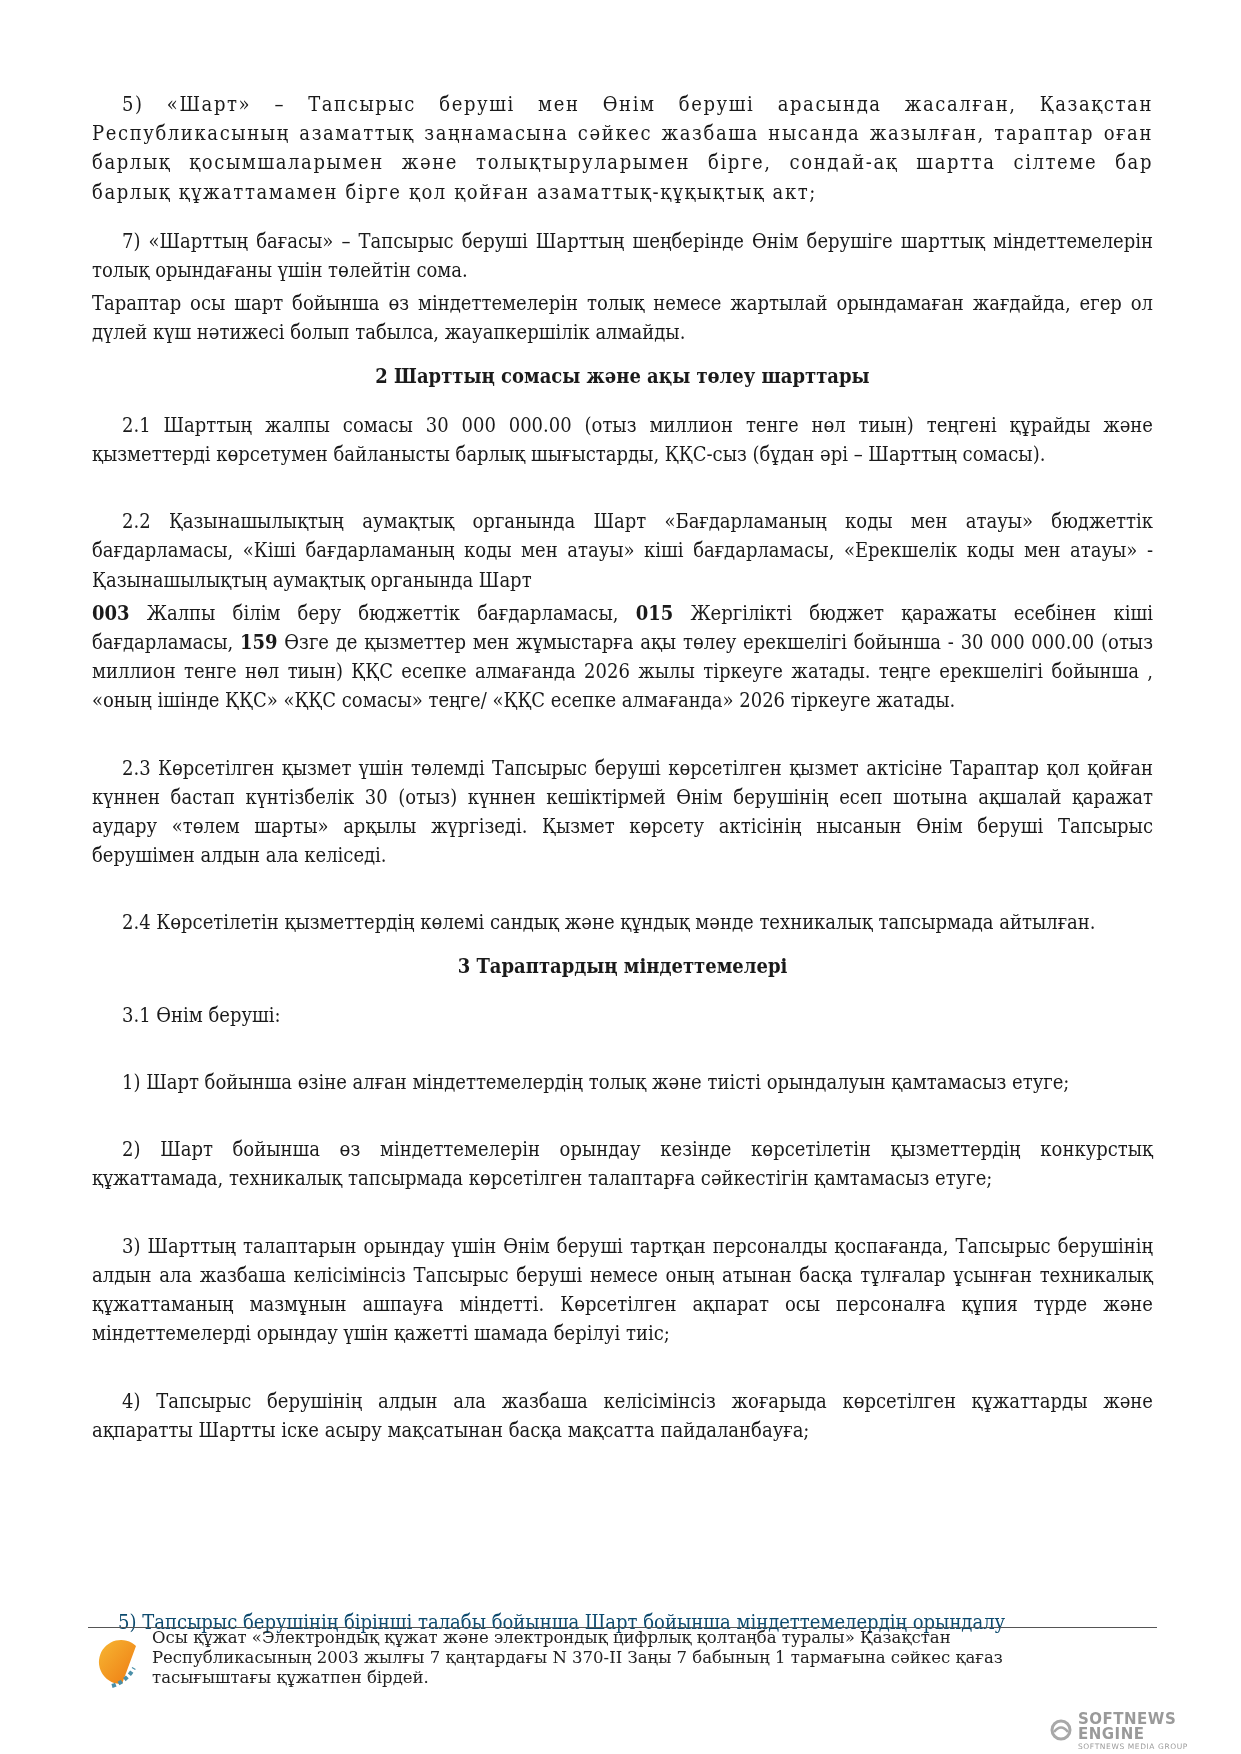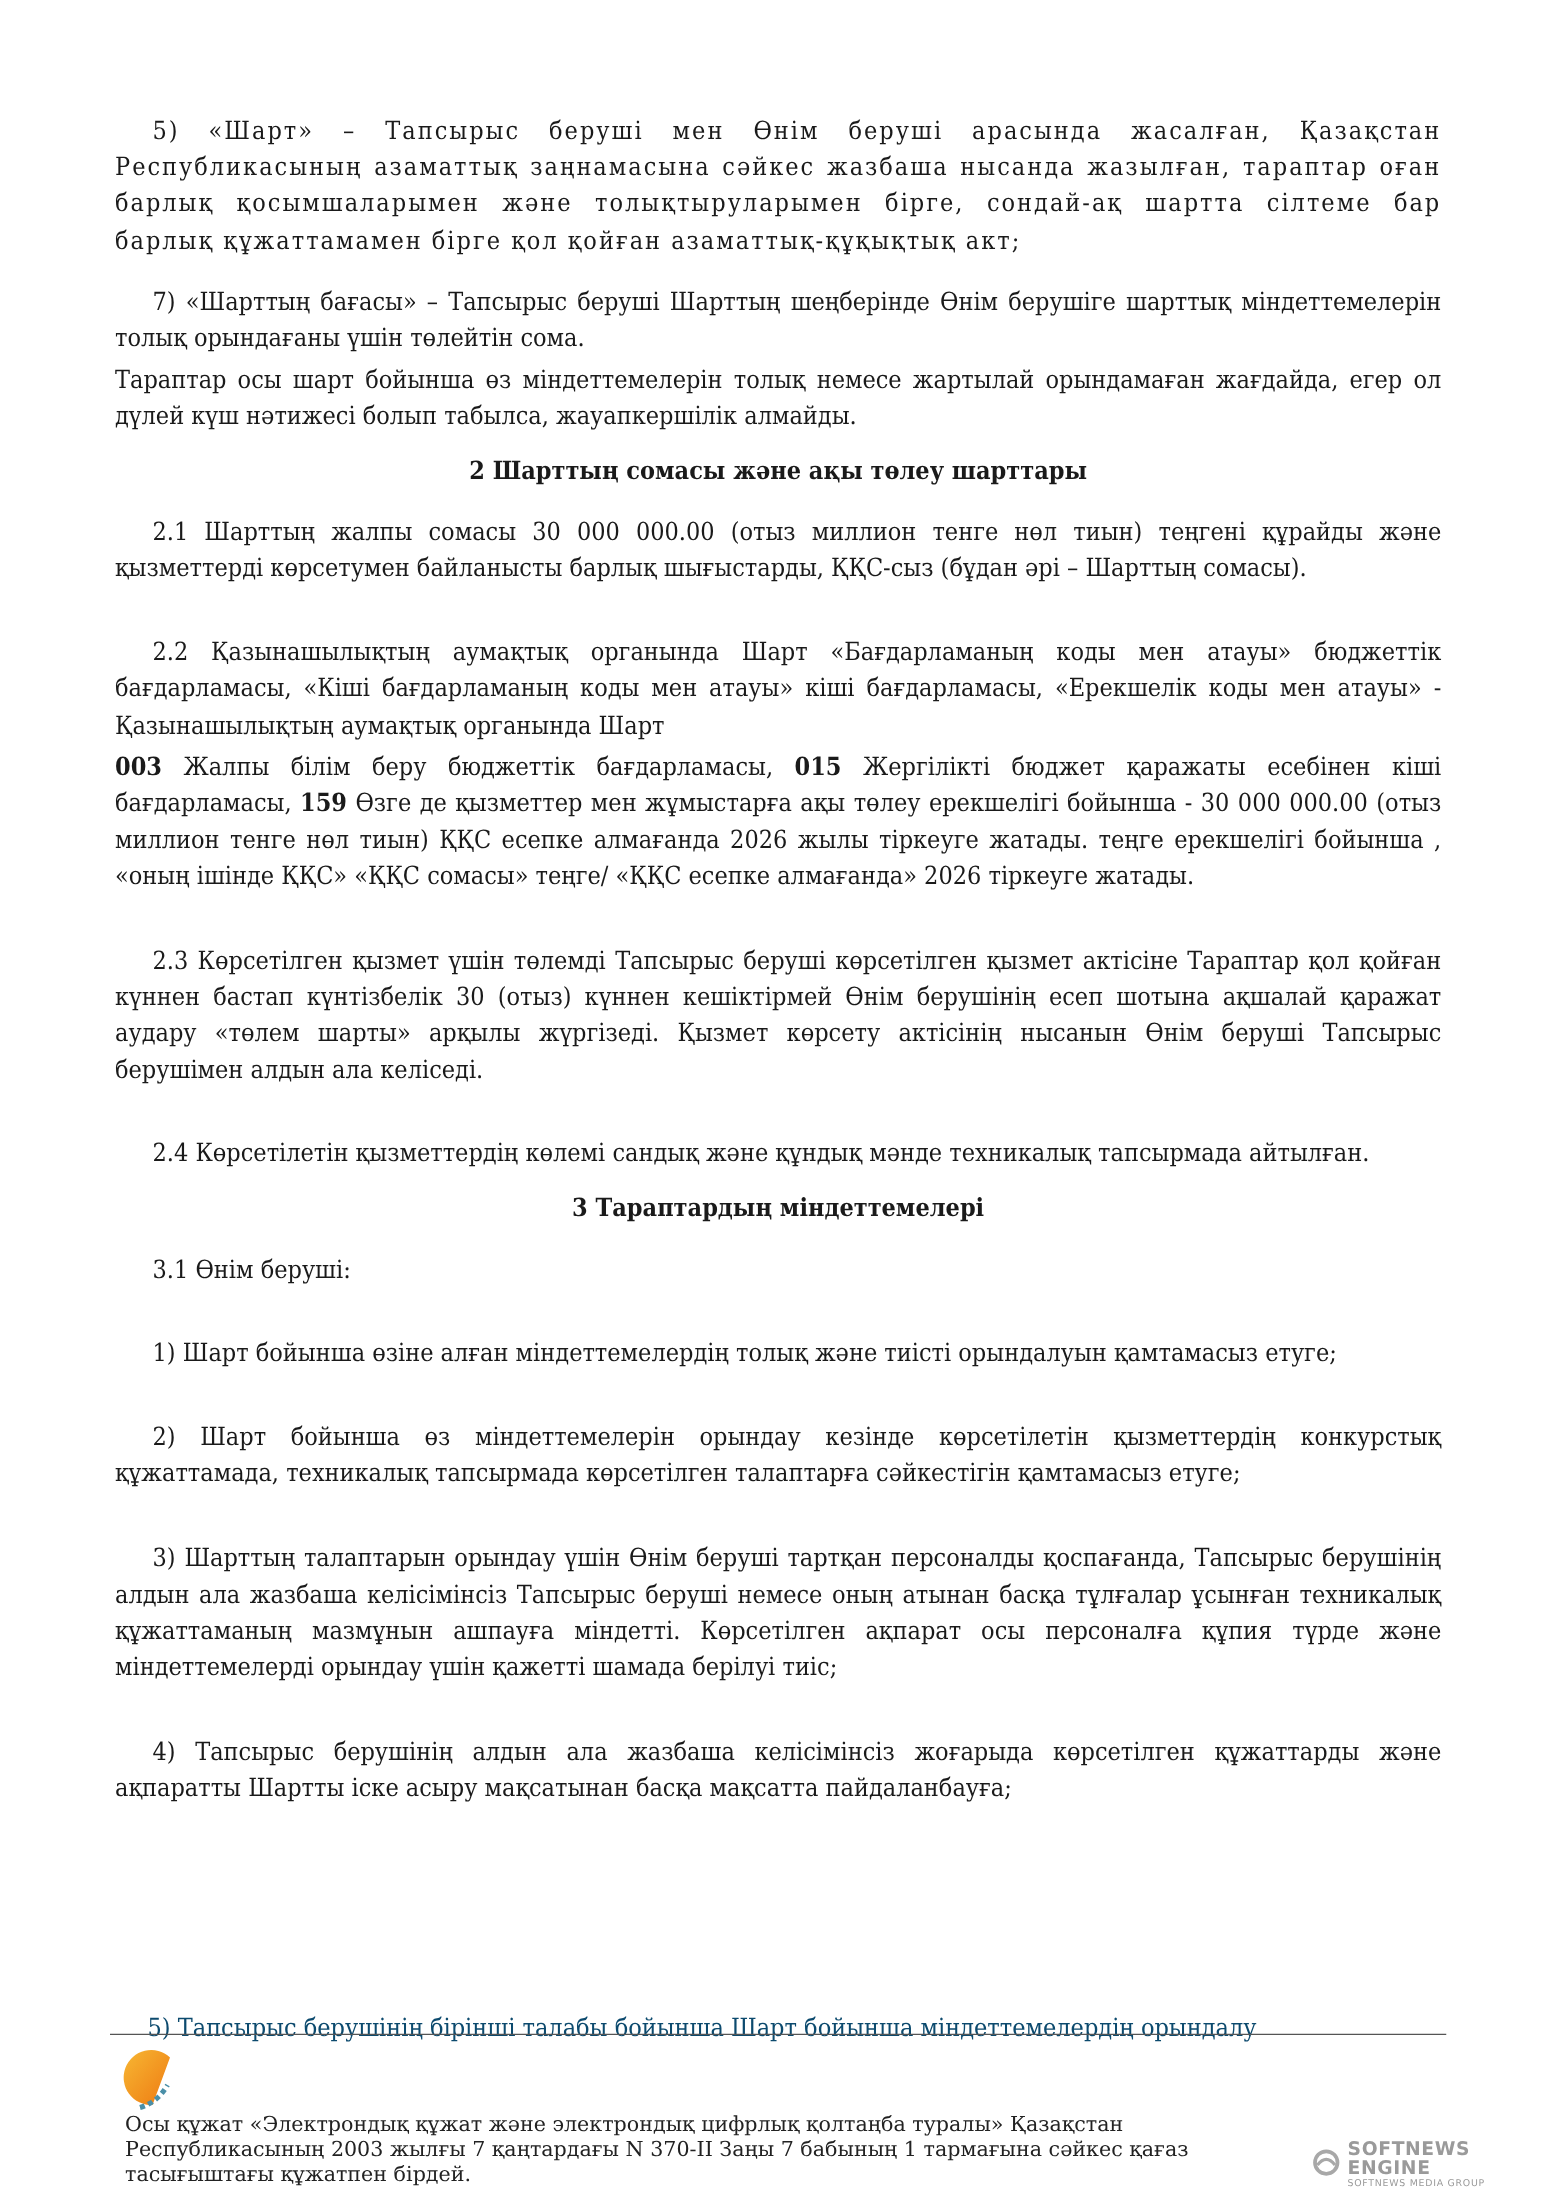--- a/index.html
+++ b/index.html
@@ -27,7 +27,7 @@
   }
   .stamp {
     position: absolute; left: 92px; top: 1628px; width: 960px;
-    display: flex; align-items: flex-start; flex-direction: column;
+    display: flex; align-items: flex-start;
   }
   .logo { width: 52px; height: 52px; margin-top: 10px; flex: 0 0 52px; position: relative; }
   .stamp-text {

